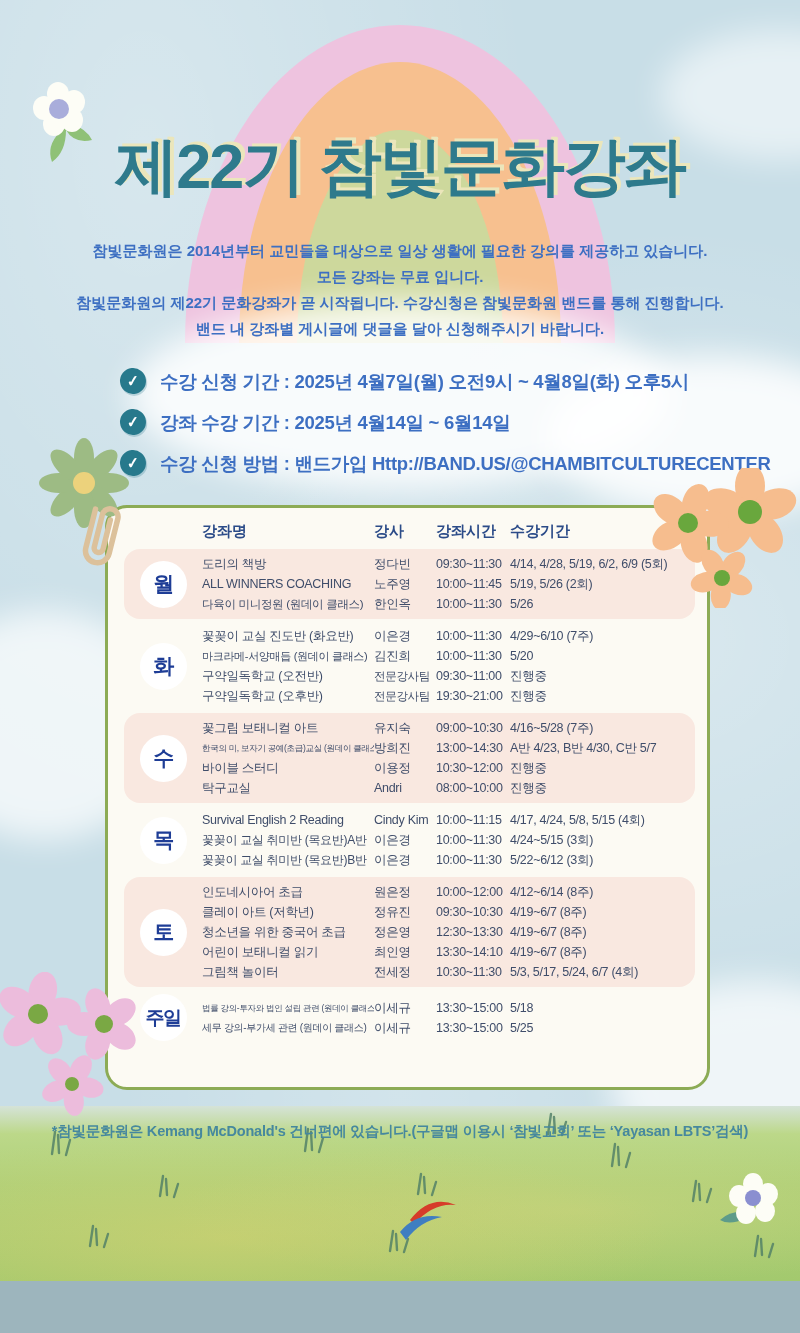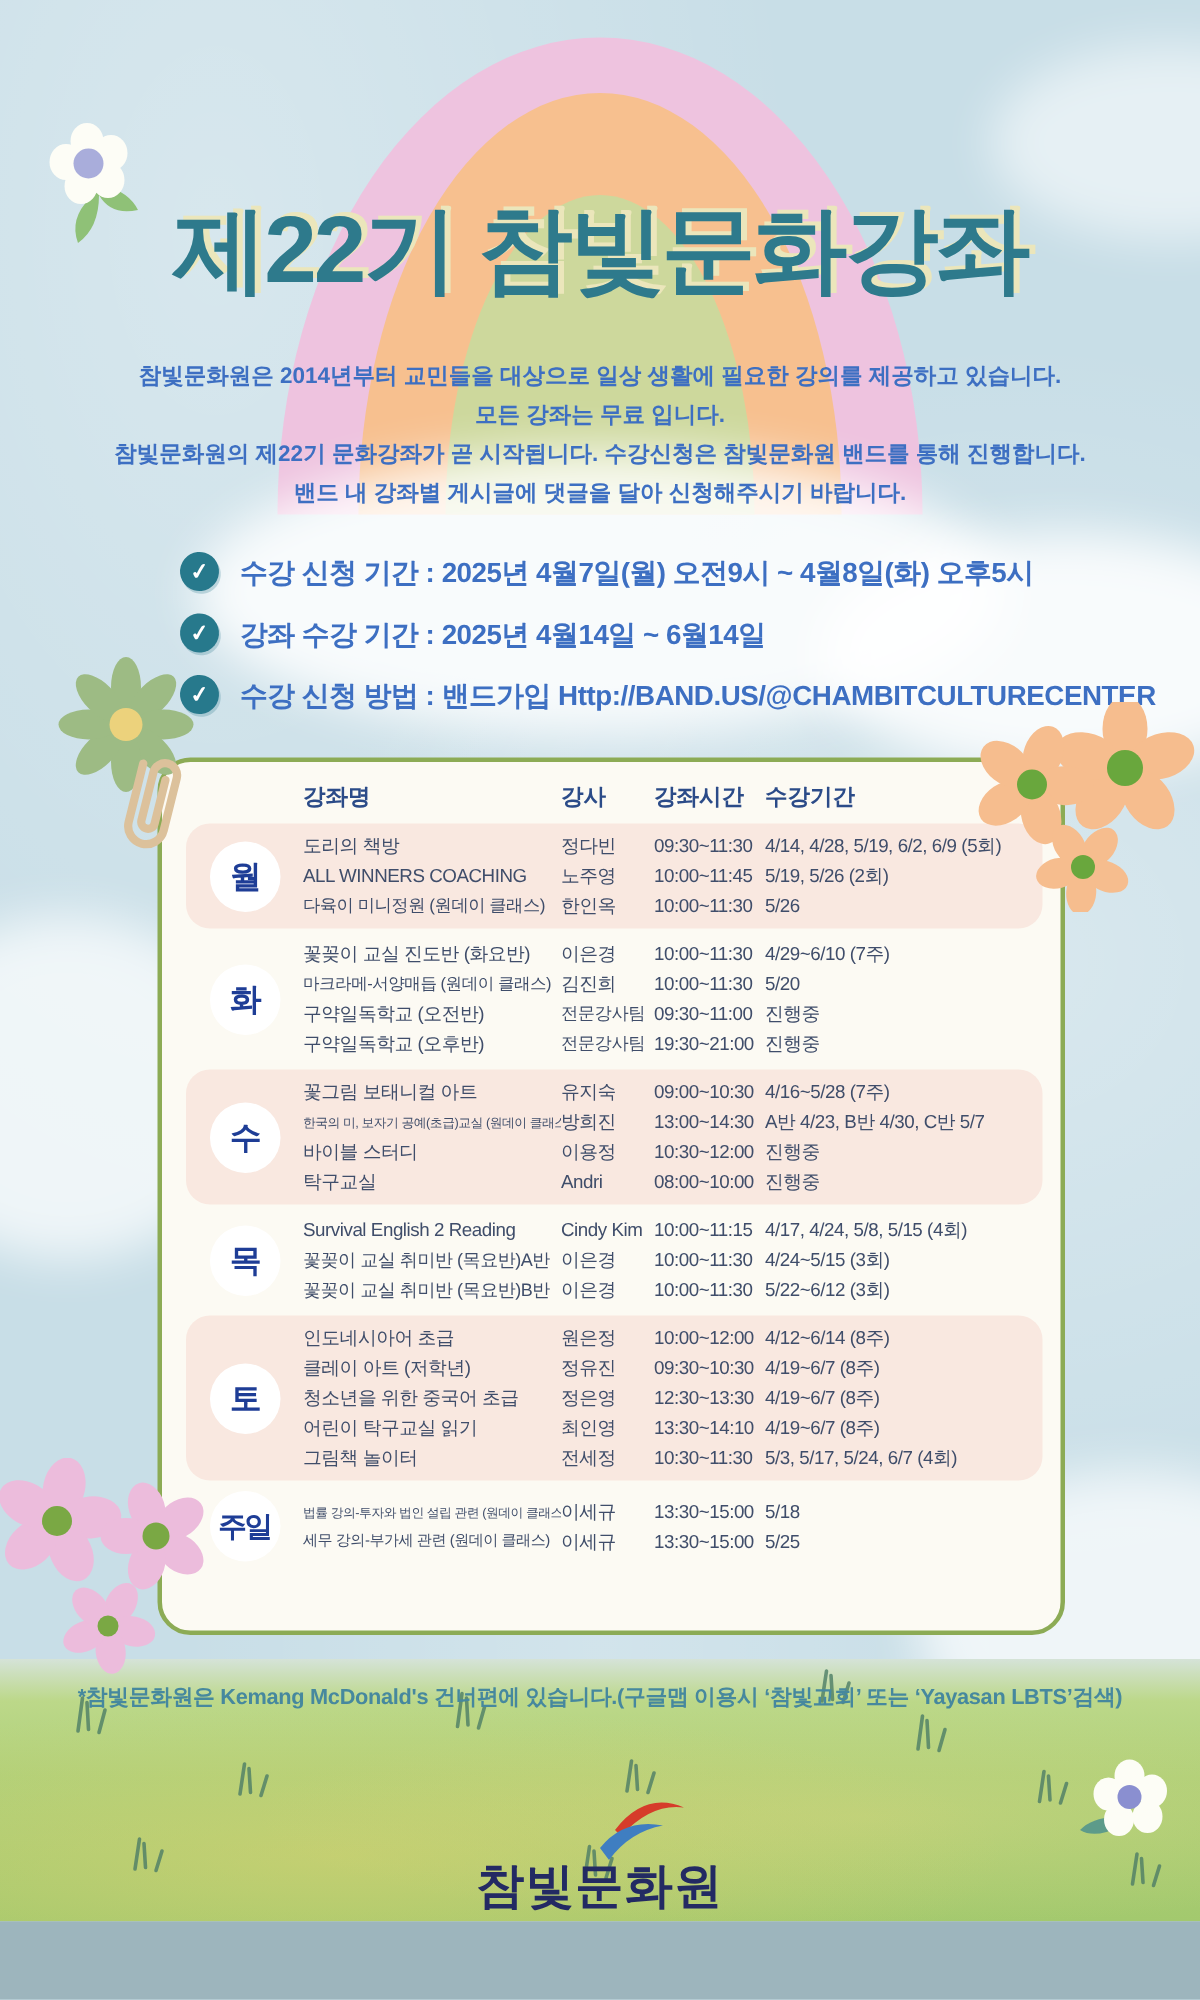--- a/index.html
+++ b/index.html
@@ -284,7 +284,7 @@
               <div class="cell cell-period">4/19~6/7 (8주)</div>
             </div>
             <div class="row">
-              <div class="cell cell-course">어린이 탁구교실 읽기</div>
+              <div class="cell cell-course">어린이 보태니컬 읽기</div>
               <div class="cell cell-instr">최인영</div>
               <div class="cell cell-time">13:30~14:10</div>
               <div class="cell cell-period">4/19~6/7 (8주)</div>

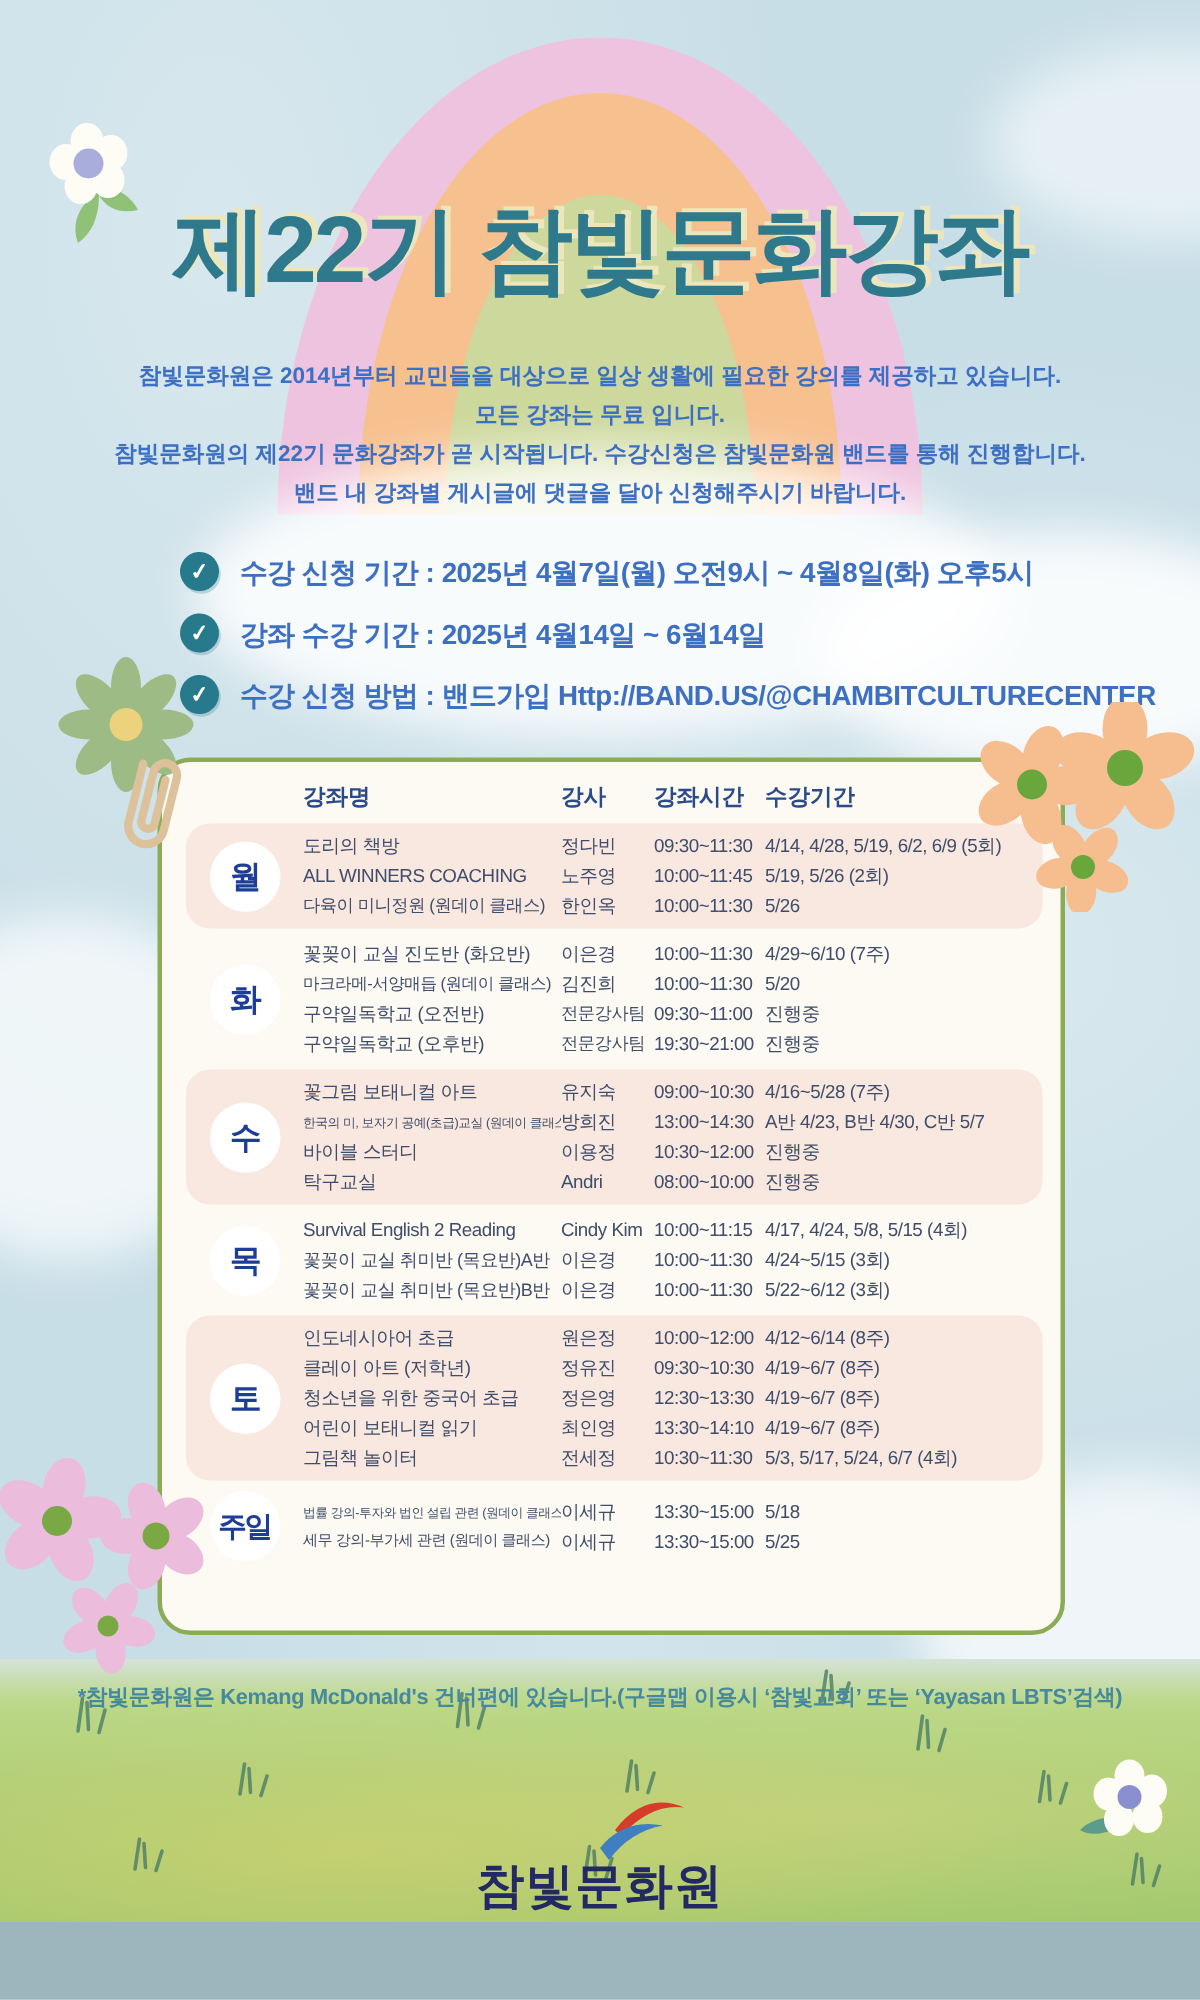--- a/index.html
+++ b/index.html
@@ -328,7 +328,6 @@
       <path d="M14 24 Q34 -2 60 9 Q38 6 18 28 Z" fill="#d63c2a"></path>
       <path d="M4 36 Q20 16 46 21 Q24 25 10 44 Z" fill="#3f7ec1"></path>
     </svg>
-    <div class="logo-text">참빛문화원</div>
   </div>
 
   <svg class="decor" style="left:26px; top:78px;" width="76" height="92" viewBox="0 0 76 92">

